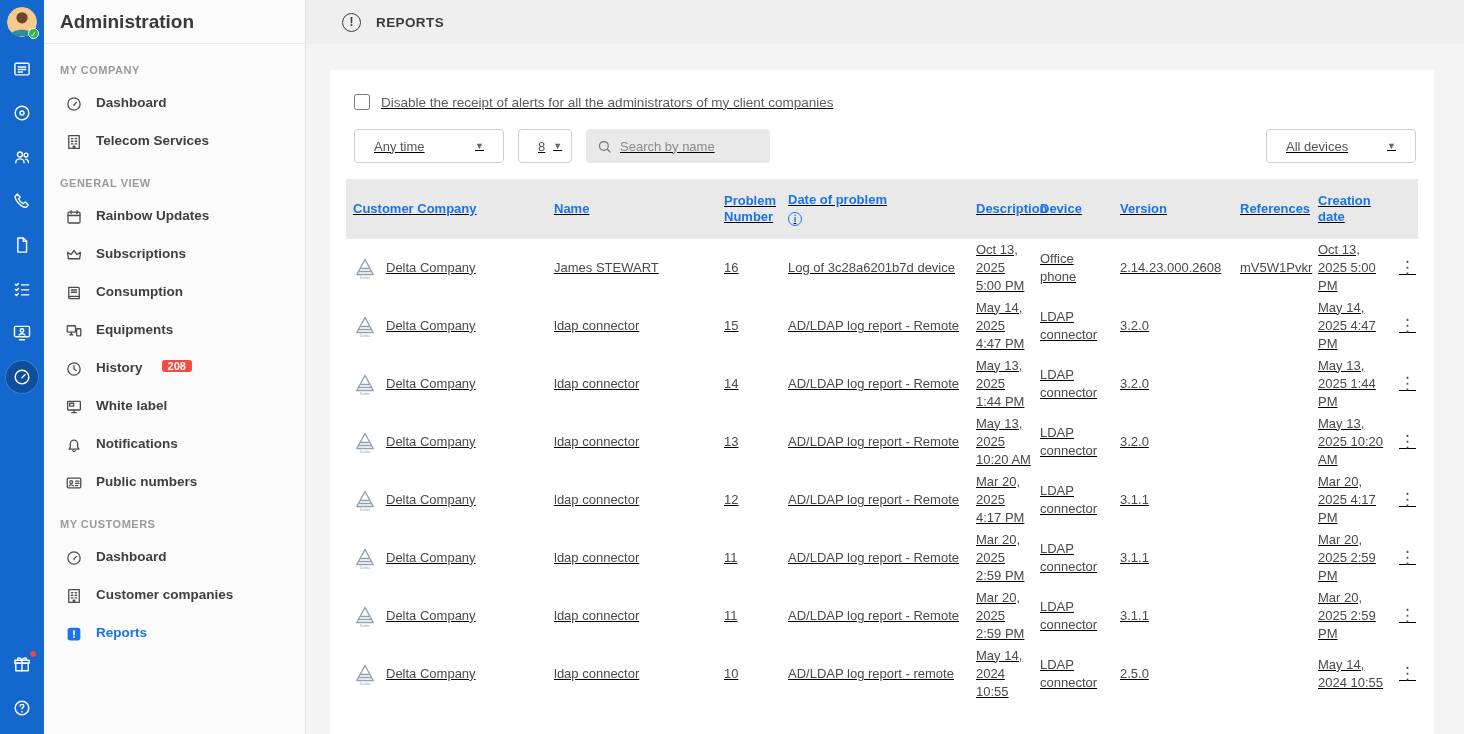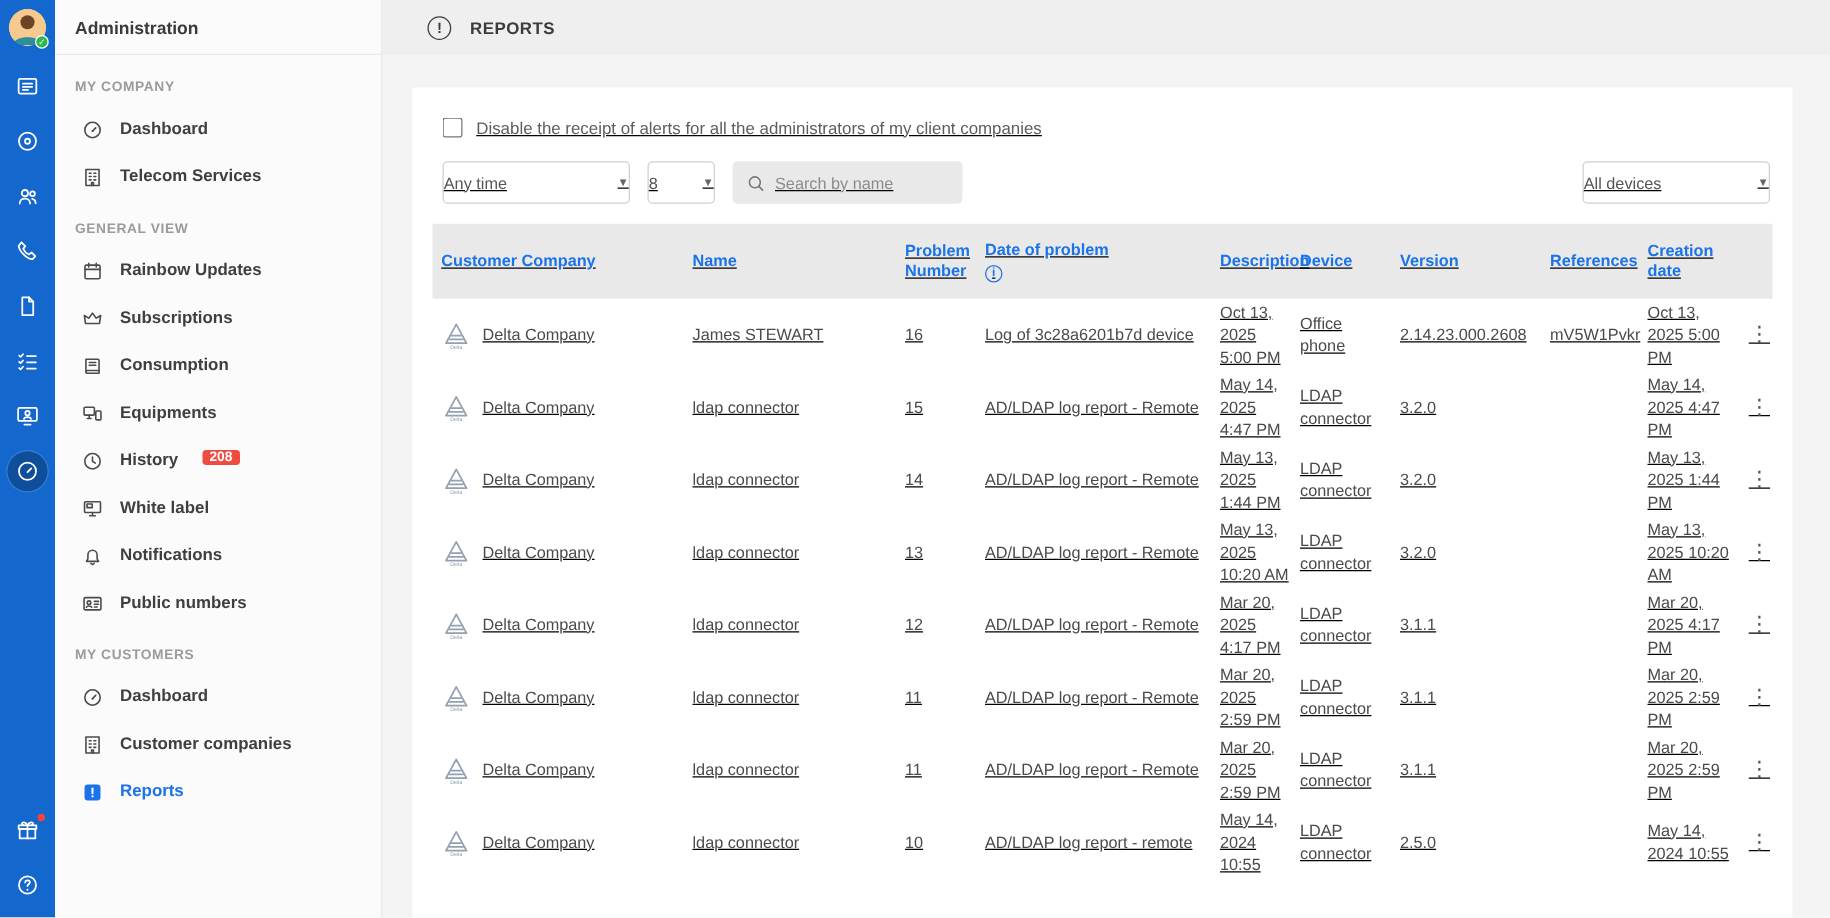--- a/index.html
+++ b/index.html
@@ -20,7 +20,7 @@
 
   
   .sidebar { width:262px; background:#fbfbfb; border-right:1px solid #e3e3e3; flex-shrink:0; display:flex; flex-direction:column; }
-  .sidebar-header { height:44px; line-height:44px; padding:0 16px; font-size:14px; font-weight:700; color:#3a3a3a; border-bottom:1px solid #ebebeb; }
+  .sidebar-header { height:44px; line-height:44px; padding:0 16px; font-size:19px; font-weight:700; color:#3a3a3a; border-bottom:1px solid #ebebeb; }
   .sidebar-nav { padding:4px 0 0; overflow:hidden; }
   .sec-label { padding:16px 16px 9px; font-size:11px; font-weight:700; color:#9b9b9b; letter-spacing:.5px; }
   .s-item { display:flex; align-items:flex-start; gap:13px; padding:10px 16px 10px 21px; font-size:13.5px; font-weight:600; color:#3f3f3f; cursor:pointer; }

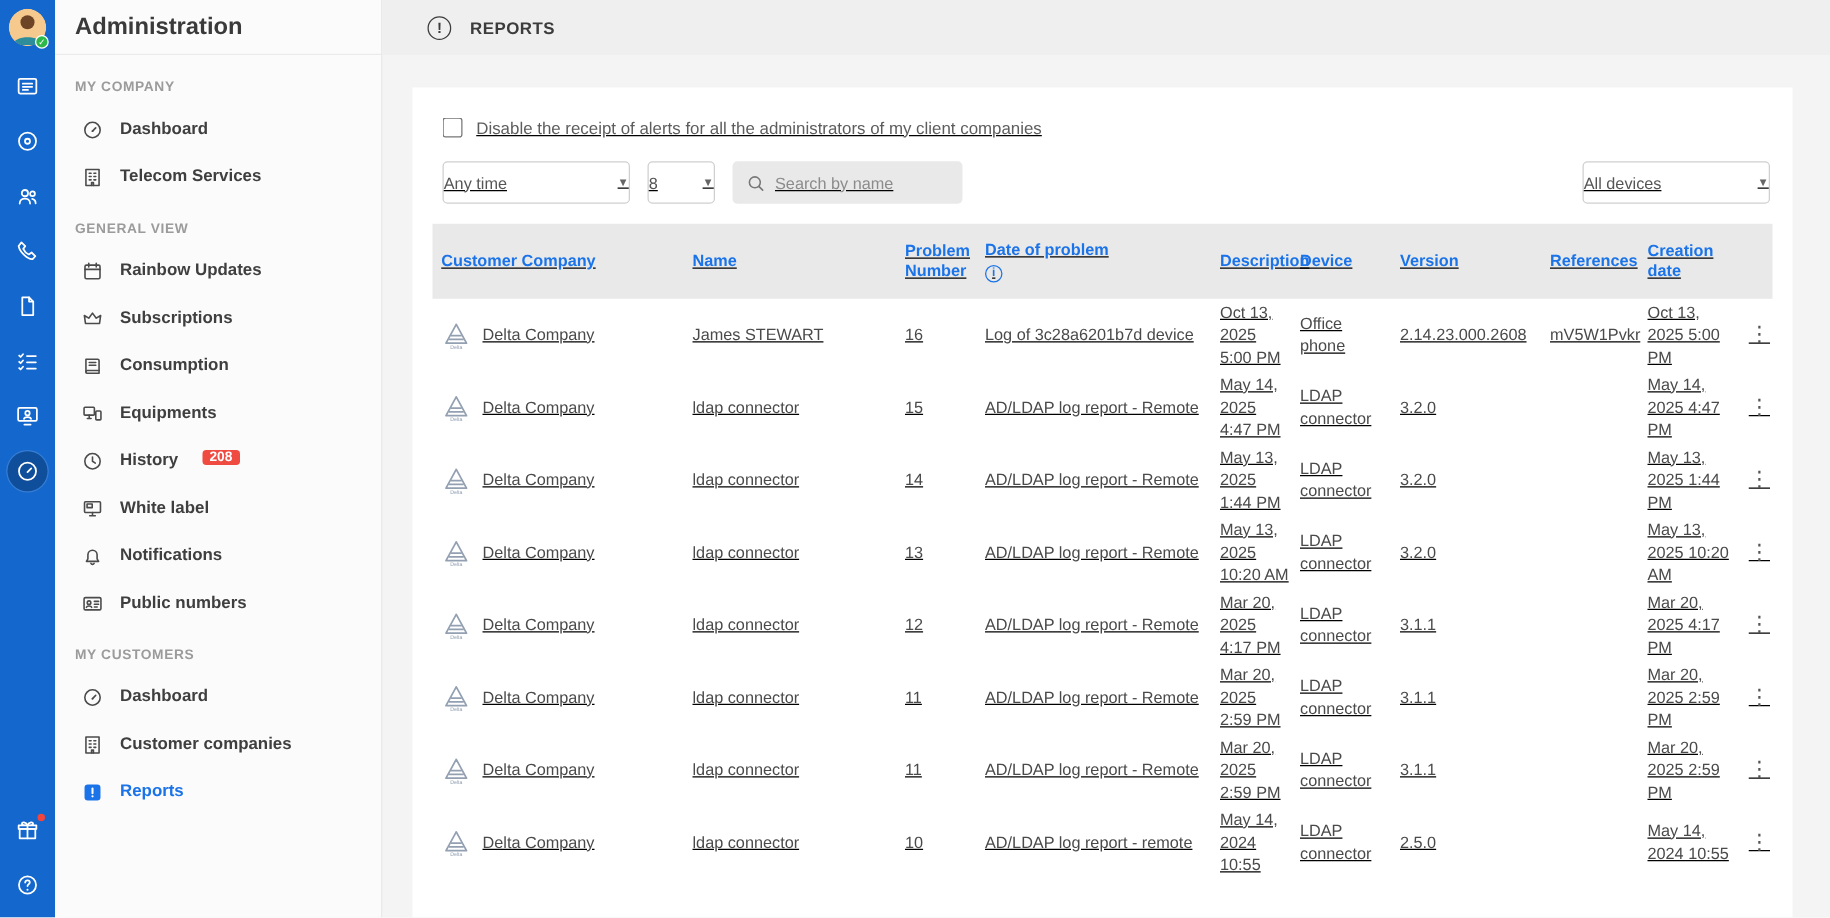--- a/index.html
+++ b/index.html
@@ -41,7 +41,7 @@
   .chk-row input { width:16px; height:16px; accent-color:#999; cursor:pointer; }
 
   .filters { display:flex; align-items:center; gap:14px; margin:19px 0 16px; padding:0 2px 0 8px; }
-  .select { height:34px; border:1px solid #cfcfcf; border-radius:4px; background:#fff; display:flex; align-items:center; justify-content:space-between; padding:0 0; font-size:13px; color:#555; cursor:pointer; gap:8px;text-align:center; }
+  .select { height:34px; border:1px solid #cfcfcf; border-radius:4px; background:#fff; display:flex; align-items:center; justify-content:space-between; padding:0 19px; font-size:13px; color:#555; cursor:pointer; gap:8px;text-align:center; }
   .sel-time { width:150px; }
   .sel-size { width:54px; }
   .sel-dev { width:150px; margin-left:auto; }

